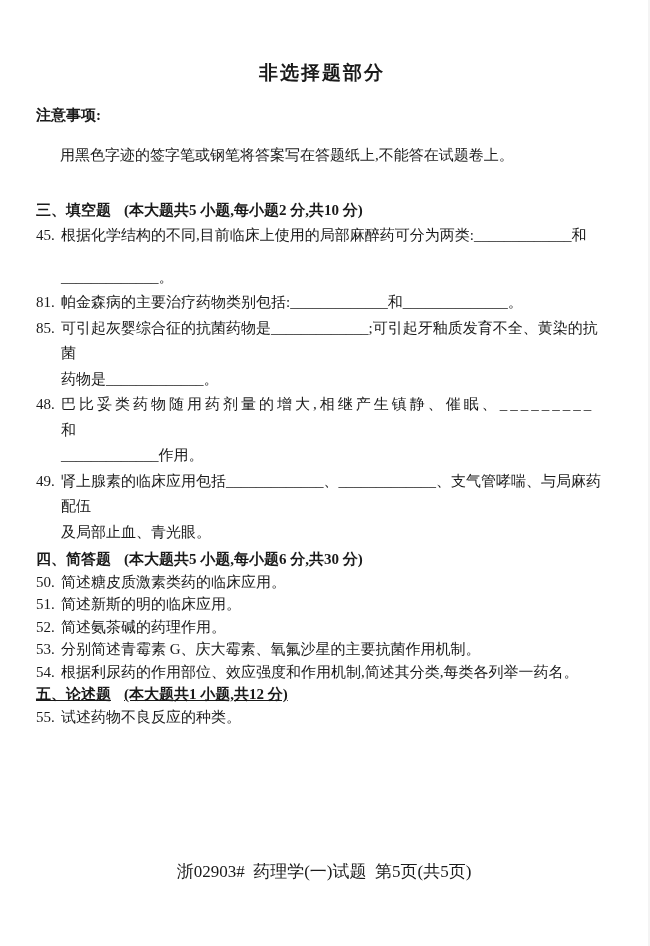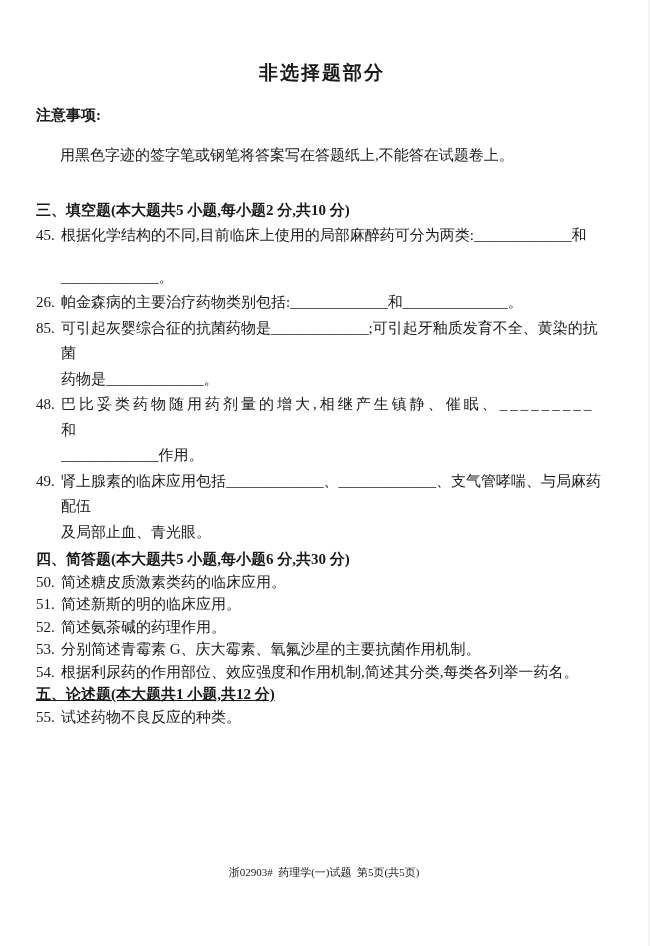--- a/index.html
+++ b/index.html
@@ -38,7 +38,7 @@
   .section-heading {
     font-weight: 700;
   }
-  .section-heading .note { }
+  .section-heading .note { margin-left: 13px; }
   .sec3 .section-heading { margin-top: 32px; line-height: 26px; }
   .sec4 .section-heading { margin-top: 3px; line-height: 22.5px; }
   .sec5 .section-heading { margin-top: 0; line-height: 22.5px; text-decoration: underline; }

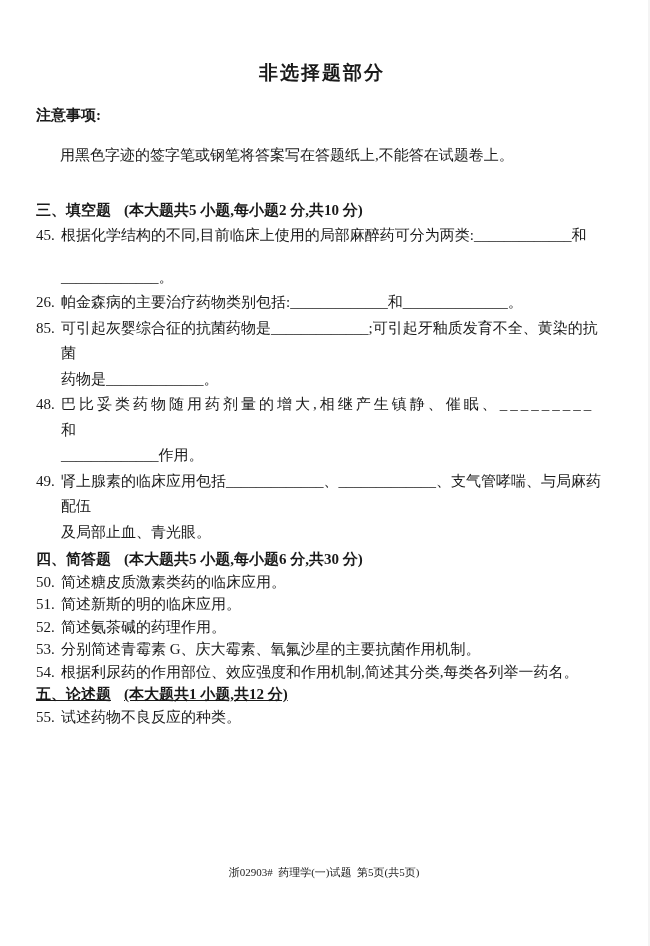--- a/index.html
+++ b/index.html
@@ -85,7 +85,7 @@
     </div>
 
     <div class="q">
-      <span class="qnum">26.</span>
+      <span class="qnum">81.</span>
       <div class="qbody">
         <div class="qline">帕金森病的主要治疗药物类别包括:_____________和______________。</div>
       </div>

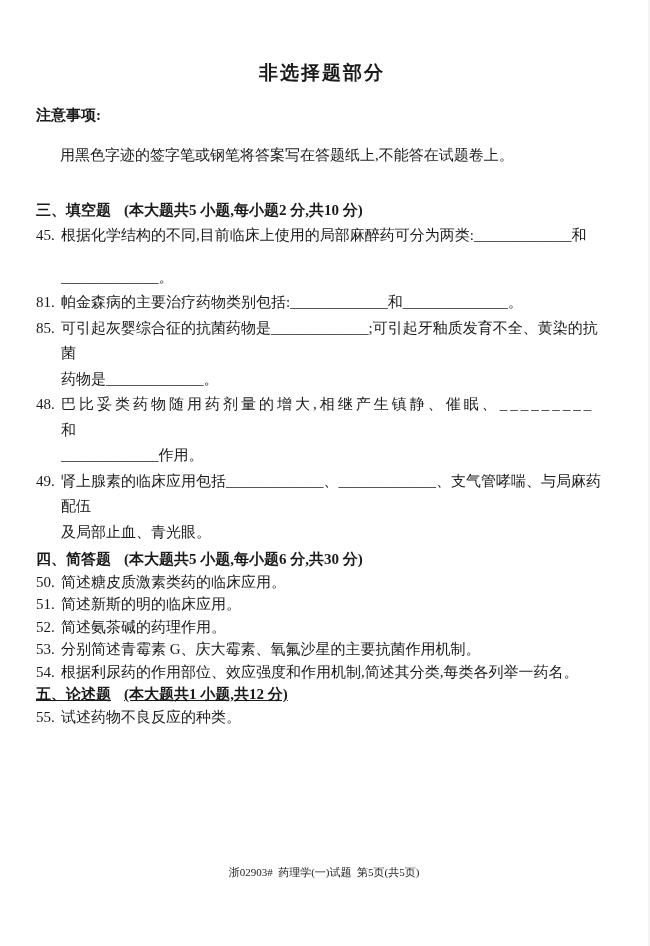--- a/index.html
+++ b/index.html
@@ -56,7 +56,7 @@
     right: 0;
     top: 862px;
     text-align: center;
-    font-size: 11px;
+    font-size: 17px;
     white-space: pre;
     line-height: 20px;
   }

